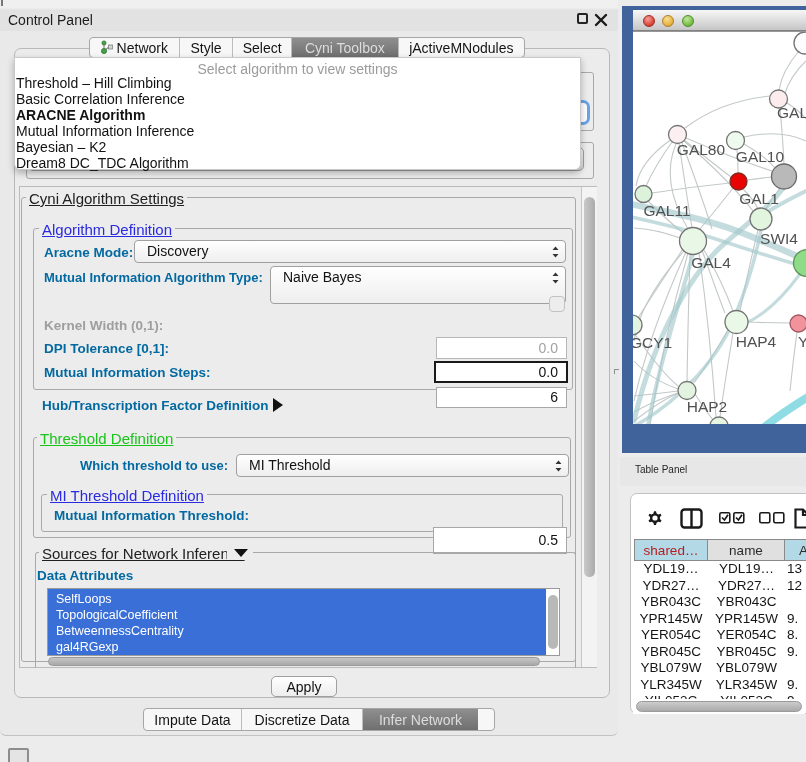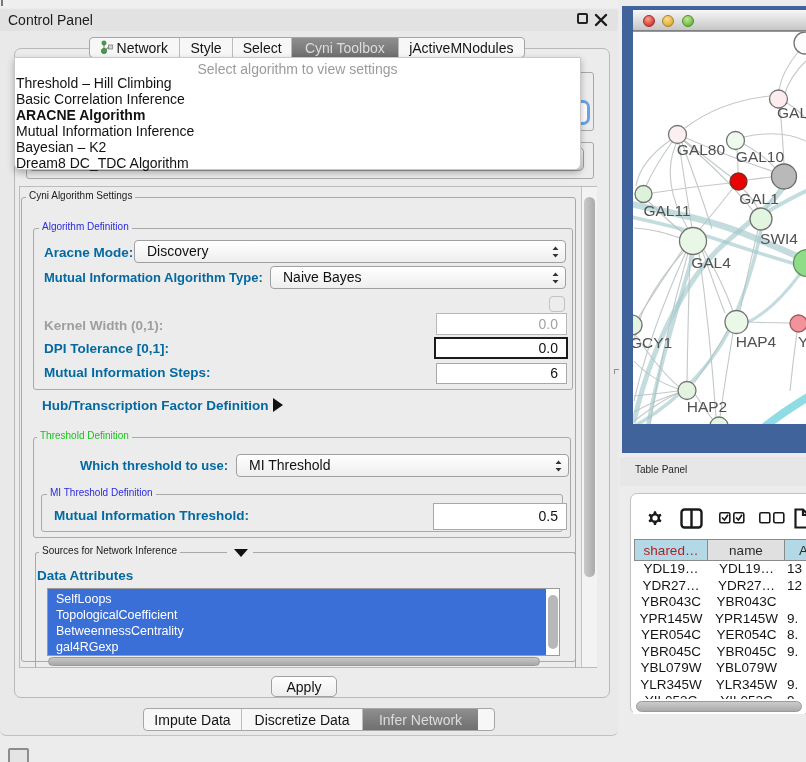--- a/index.html
+++ b/index.html
@@ -30,7 +30,7 @@
 
 
 .grp { position:absolute; border:1px solid #a9a9a9; border-radius:3px; }
-.gtitle { position:absolute; font-size:10px; background:#ececec; padding:0 3px; white-space:nowrap; }
+.gtitle { position:absolute; font-size:15px; background:#ececec; padding:0 3px; white-space:nowrap;text-decoration:underline; }
 .lbl { position:absolute; font-size:13.5px; font-weight:bold; color:#0369a1; white-space:nowrap; }
 .lbl.dis { color:#9e9e9e; }
 .combo { position:absolute; background:linear-gradient(#ffffff,#eeeeee); border:1px solid #a0a0a0;

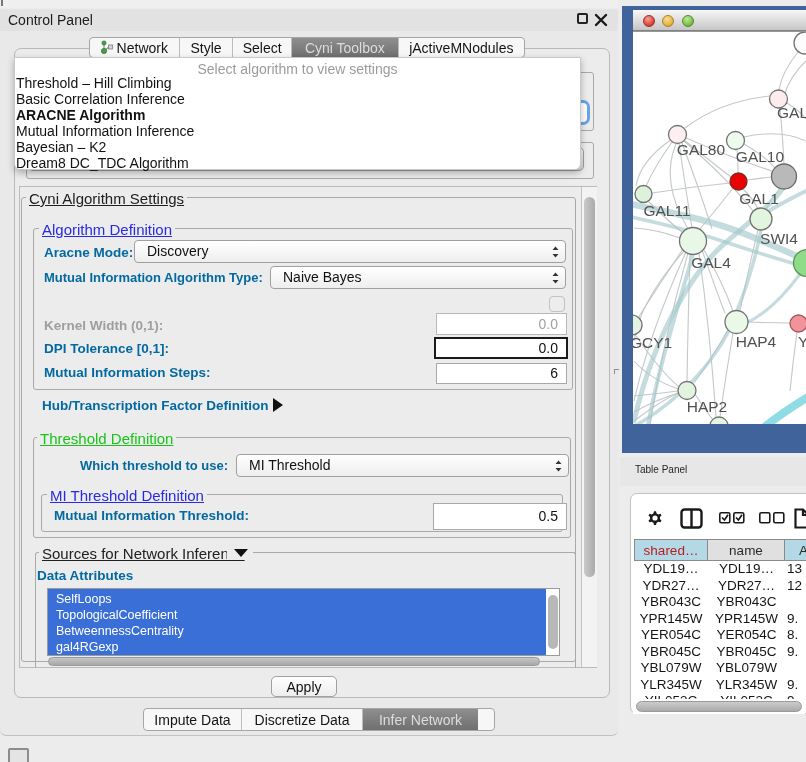--- a/index.html
+++ b/index.html
@@ -120,7 +120,7 @@
         </svg></span></div>
 
 <div class="lbl" style="left:44px;top:270px;font-size:13px">Mutual Information Algorithm Type:</div>
-<div class="combo" style="left:270px;top:266px;width:296px;height:23px">Naive Bayes<span class="ar"><svg width="9" height="16" viewBox="0 0 9 16">
+<div class="combo" style="left:270px;top:266px;width:296px;height:38px">Naive Bayes<span class="ar"><svg width="9" height="16" viewBox="0 0 9 16">
           <path d="M1.5 6 L4.5 2.5 L7.5 6 Z M1.5 10 L4.5 13.5 L7.5 10 Z" fill="#333"></path>
         </svg></span></div>
 

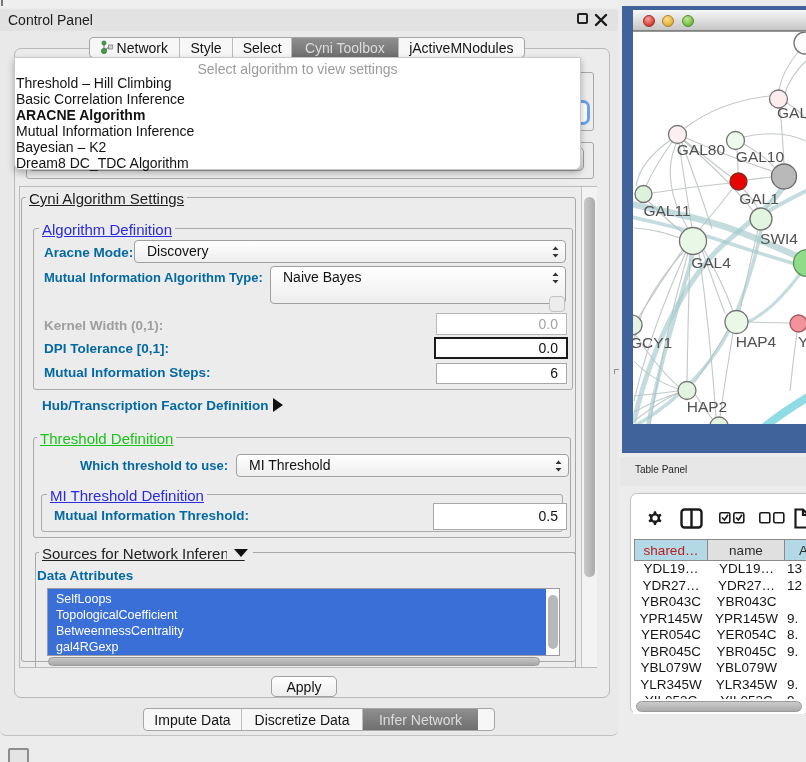--- a/index.html
+++ b/index.html
@@ -37,7 +37,7 @@
   border-radius:4px; font-size:14px; color:#111; line-height:21px; padding-left:12px; }
 .combo .ar { position:absolute; right:5px; top:3px; width:9px; height:16px; }
 .tf { position:absolute; background:#fff; border:1px solid #a8a8a8; font-size:14px;
-  color:#111; text-align:right; padding-right:8px; }
+  color:#111; text-align:right; padding-right:8px;margin-top:24px; }
 
 
 #popup { left:14px; top:57px; width:567px; height:113px; background:#fff;

